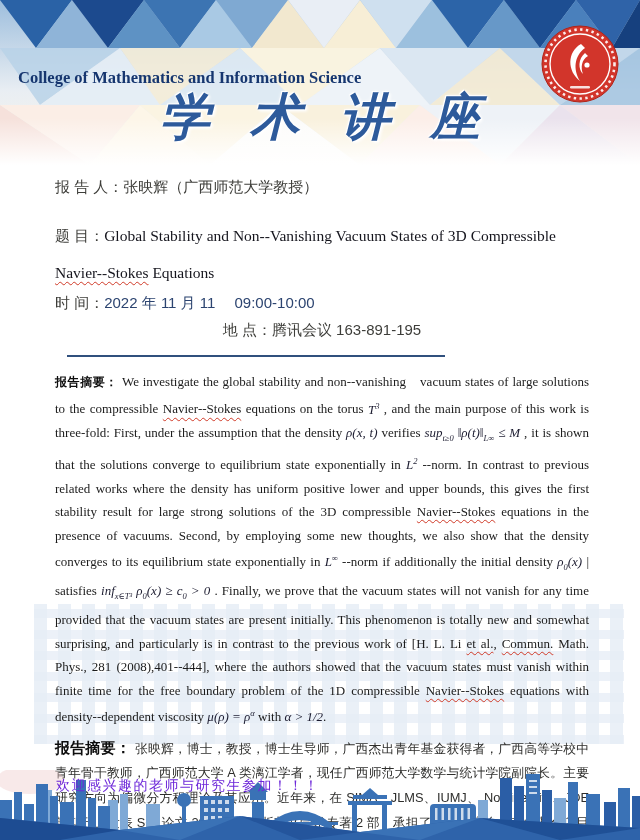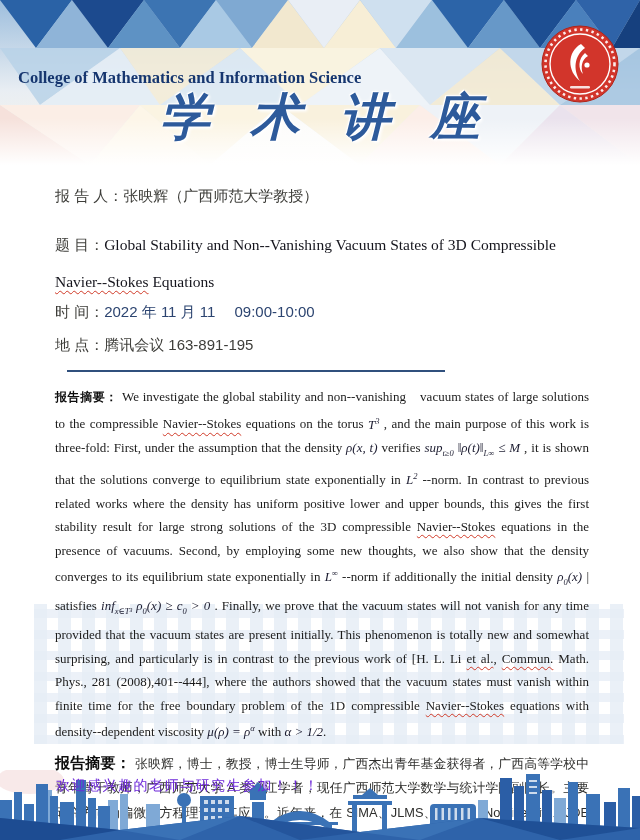--- a/index.html
+++ b/index.html
@@ -26,7 +26,7 @@
   .content{position:absolute;top:165px;left:55px;width:534px;}
   .info-line{font-size:15px;color:#3e3e3a;line-height:22px;margin:0;}
   .lbl{color:#3e3e3a;}
-  .row-speaker{margin-top:20px;}
+  .row-speaker{margin-top:11px;}
   .row-title{margin-top:19px;line-height:37px;}
   .row-title .en{font-family:"Liberation Serif","DejaVu Serif",serif;color:#15151d;font-size:15.5px;}
   .row-time{margin-top:1px;}

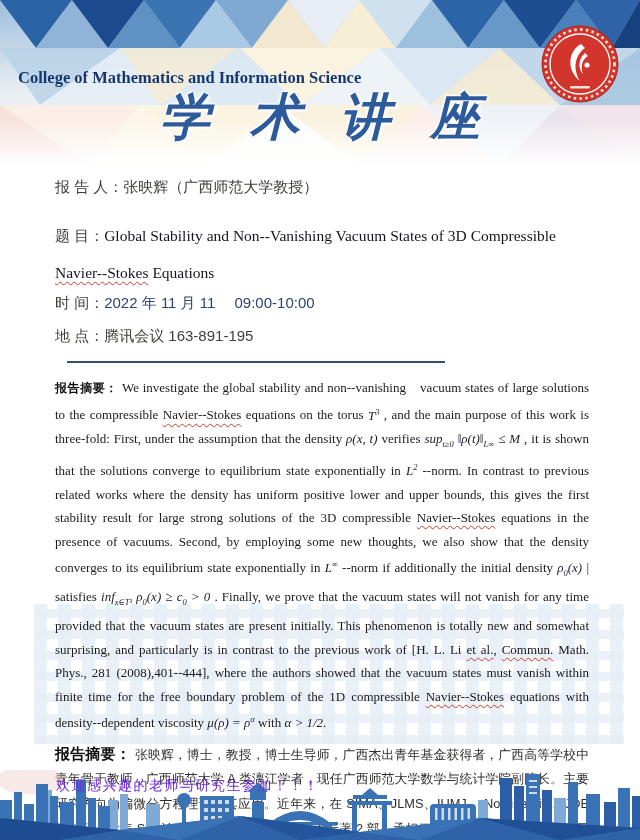--- a/index.html
+++ b/index.html
@@ -30,7 +30,7 @@
   .row-title{margin-top:19px;line-height:37px;}
   .row-title .en{font-family:"Liberation Serif","DejaVu Serif",serif;color:#15151d;font-size:15.5px;}
   .row-time{margin-top:1px;}
-  .row-venue{margin-top:11px;}
+  .row-venue{margin-top:5px;text-align:center;}
   .num{color:#2c4470;}
   .divider{margin:14px 0 0 12px;width:378px;border:none;border-top:2px solid #30507d;height:0;}
   .para{

